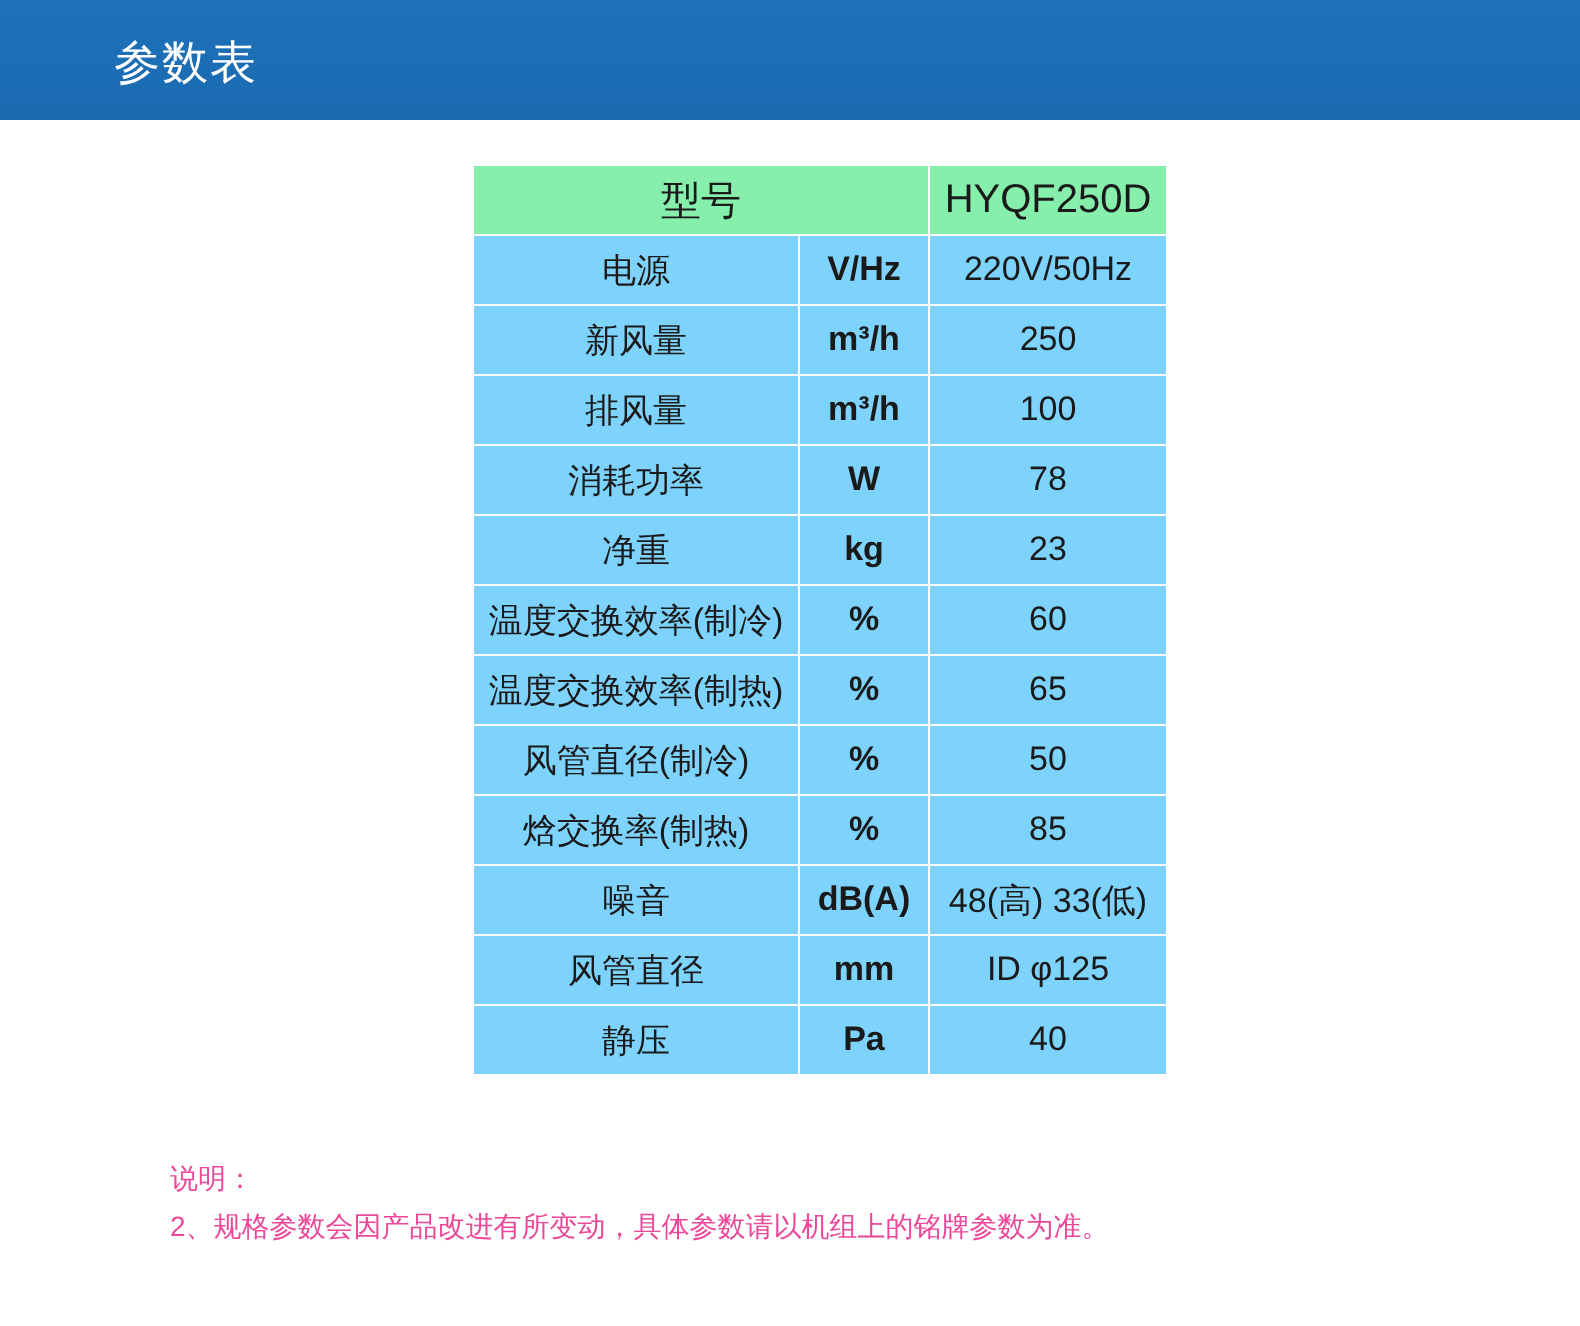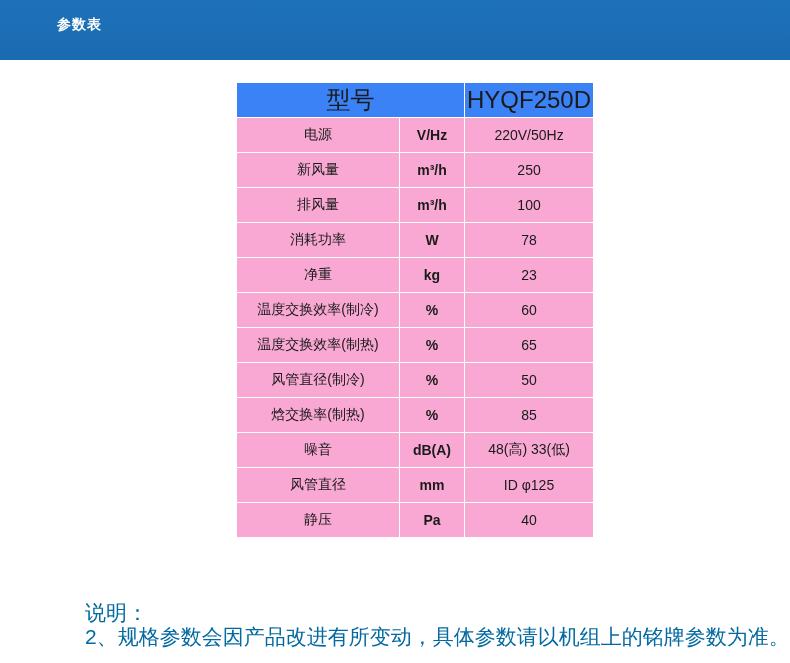--- a/index.html
+++ b/index.html
@@ -33,8 +33,8 @@
     position: absolute;
     left: 57px;
     top: 16px;
-    font-size: 14px;
-    font-weight: bold;
+    font-size: 23px;
+    font-weight: normal;
     color: #ffffff;
     letter-spacing: 1px;
     text-align: right;

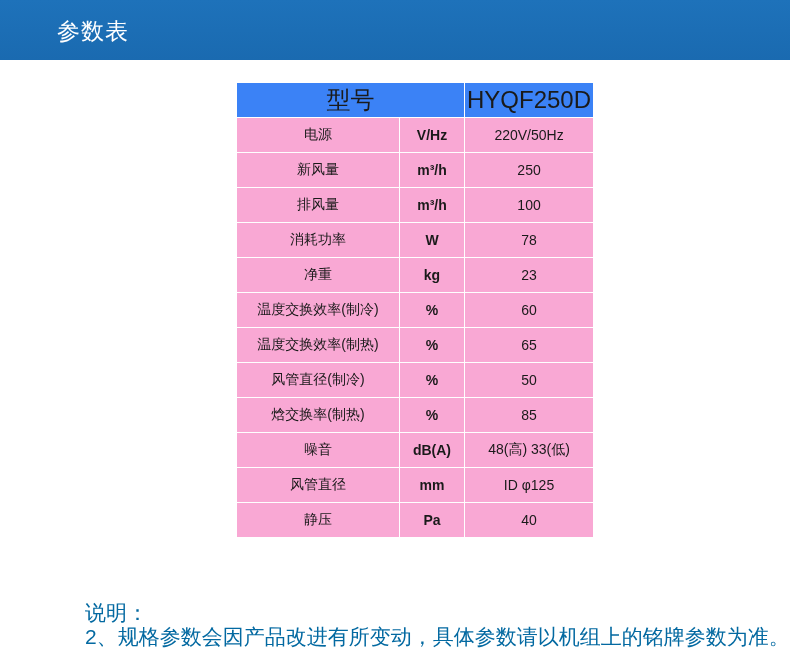--- a/index.html
+++ b/index.html
@@ -62,8 +62,8 @@
     white-space: nowrap;
   }
   table.spec tr.header-row td {
-    background: #3b82f6;
-    font-size: 24px;
+    background: #86efac;
+    font-size: 20px;
   }
   td.c-name { width: 158px; }
   td.c-unit { width: 60px; font-size: 16px; font-weight: bold; }

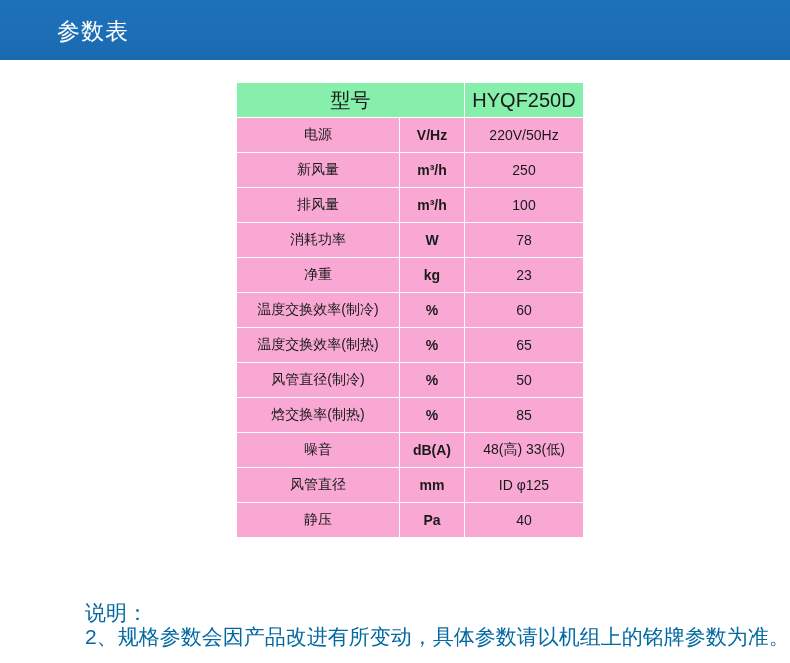--- a/index.html
+++ b/index.html
@@ -52,10 +52,10 @@
   }
   table.spec td {
     border: 1px solid #ffffff;
-    background: #f9a8d4;
+    background: #7dd3fc;
     text-align: center;
     vertical-align: middle;
-    font-size: 14px;
+    font-size: 17px;
     color: #1a1a1a;
     height: 34px;
     padding: 0 2px;

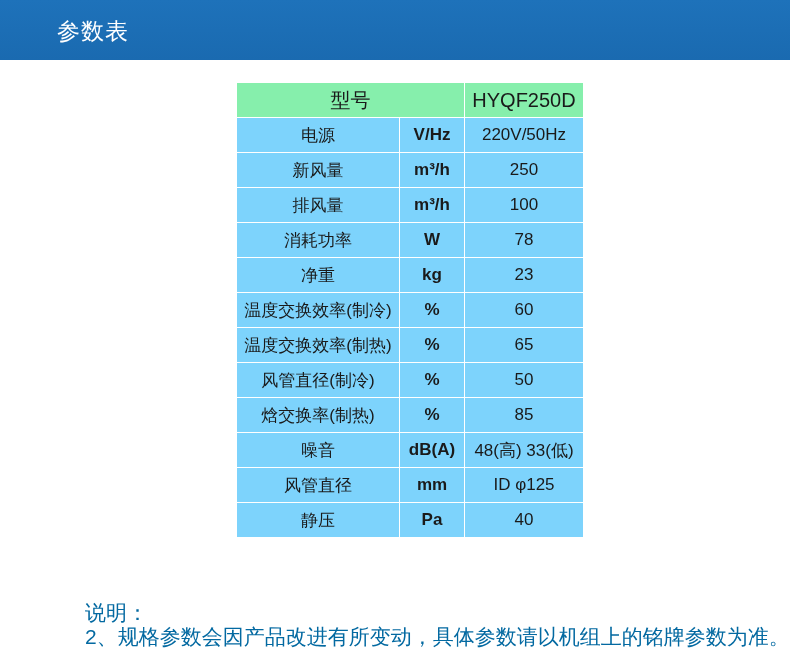--- a/index.html
+++ b/index.html
@@ -76,10 +76,9 @@
     position: absolute;
     left: 85px;
     top: 577px;
-    font-size: 21px;
-    color: #0369a1;
+    font-size: 14px;
+    color: #ec4899;
     line-height: 24px;
-    margin-top: 24px;
   }
   .notes div { white-space: nowrap; }
 </style>

